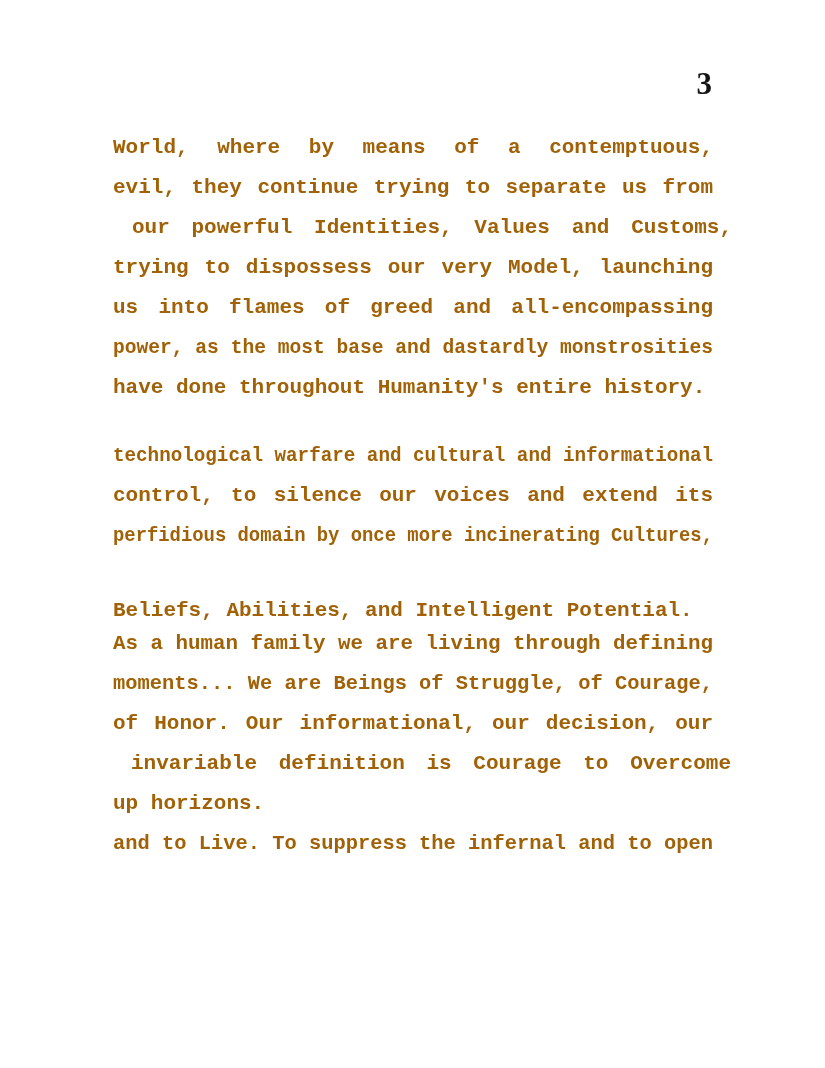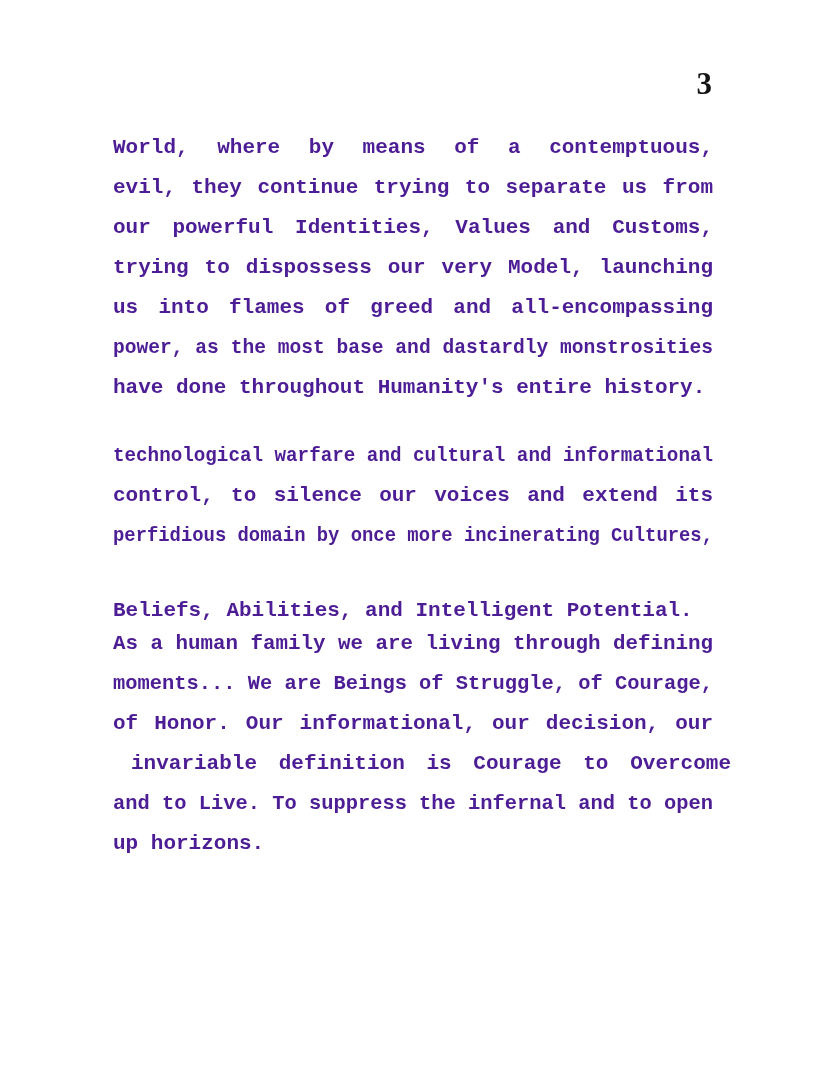--- a/index.html
+++ b/index.html
@@ -30,7 +30,7 @@
     top: 128px;
     left: 113px;
     width: 600px;
-    color: #4c1d95;
+    color: #a16207;
   }
   .paragraph {
     margin: 0 0 28px 0;

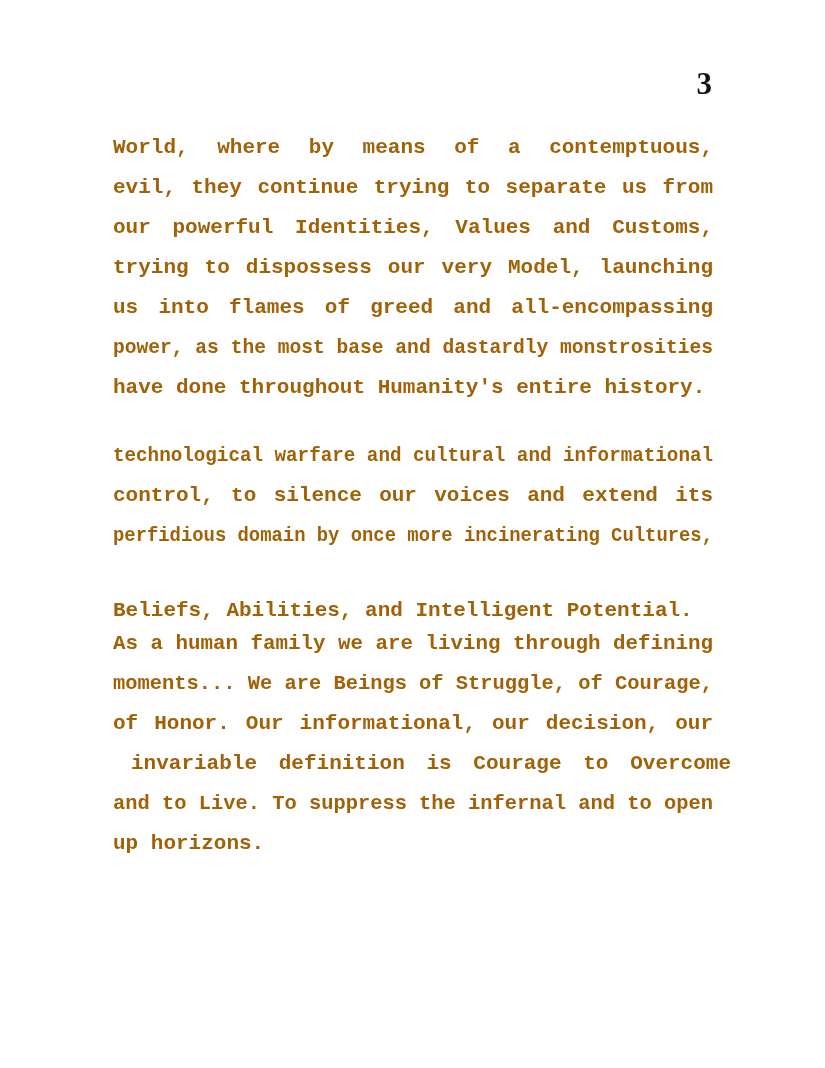--- a/index.html
+++ b/index.html
@@ -58,7 +58,7 @@
       <div class="paragraph">
         <div class="line"><span style="word-spacing: 15.9844px; transform: none;">World, where by means of a contemptuous,</span></div>
         <div class="line"><span style="word-spacing: 2.89955px; transform: none;">evil, they continue trying to separate us from</span></div>
-        <div class="line"><span style="word-spacing: 9.1px; transform: none;">our powerful Identities, Values and Customs,</span></div>
+        <div class="line"><span style="word-spacing: 9.1px; transform: none; margin-left: 19px;">our powerful Identities, Values and Customs,</span></div>
         <div class="line"><span style="word-spacing: 3.38281px; transform: none;">trying to dispossess our very Model, launching</span></div>
         <div class="line"><span style="word-spacing: 7.58333px; transform: none;">us into flames of greed and all-encompassing</span></div>
         <div class="line"><span style="word-spacing: 0px; transform: scaleX(0.933534);">power, as the most base and dastardly monstrosities</span></div>

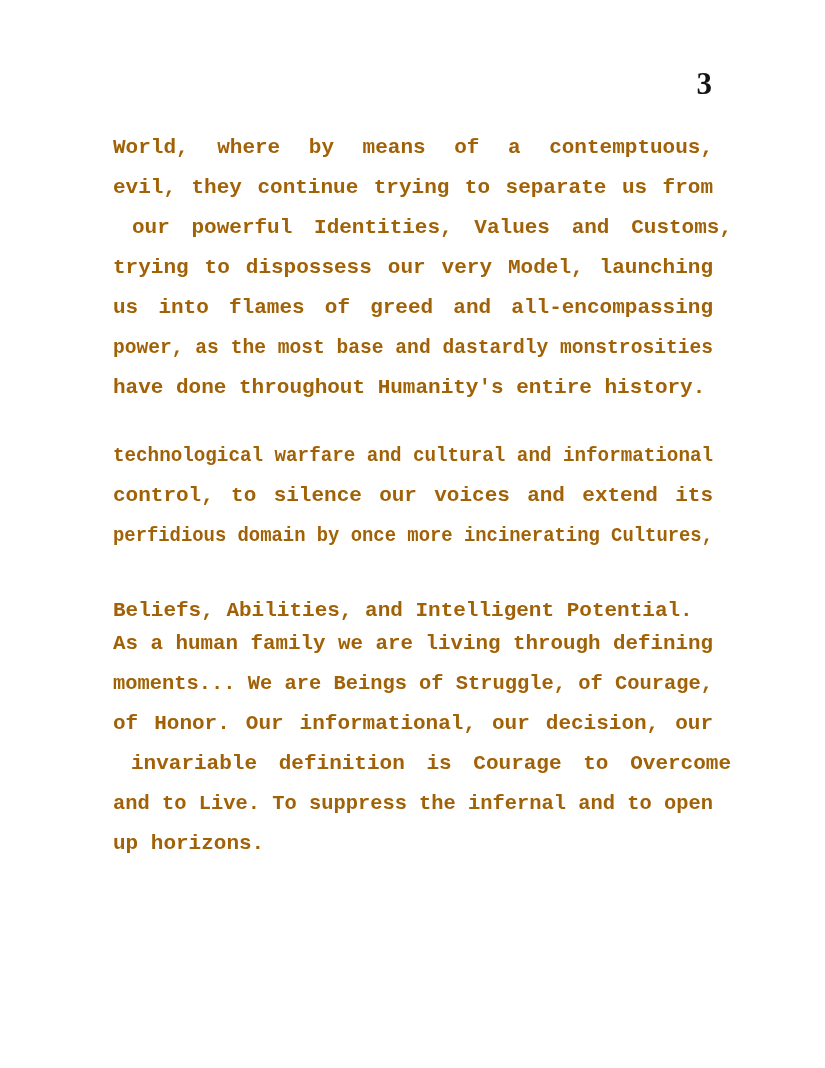--- a/index.html
+++ b/index.html
@@ -75,8 +75,8 @@
         <div class="line"><span style="word-spacing: 0px; transform: scaleX(0.971635);">moments... We are Beings of Struggle, of Courage,</span></div>
         <div class="line"><span style="word-spacing: 3.38281px; transform: none;">of Honor. Our informational, our decision, our</span></div>
         <div class="line"><span style="word-spacing: 9.1px; transform: none; margin-left: 18px;">invariable definition is Courage to Overcome</span></div>
+        <div class="line"><span style="word-spacing: 0px; transform: none;">up horizons.</span></div>
         <div class="line"><span style="word-spacing: 0px; transform: scaleX(0.971635);">and to Live. To suppress the infernal and to open</span></div>
-        <div class="line"><span style="word-spacing: 0px; transform: none;">up horizons.</span></div>
       </div>
     </div>
 </div>

